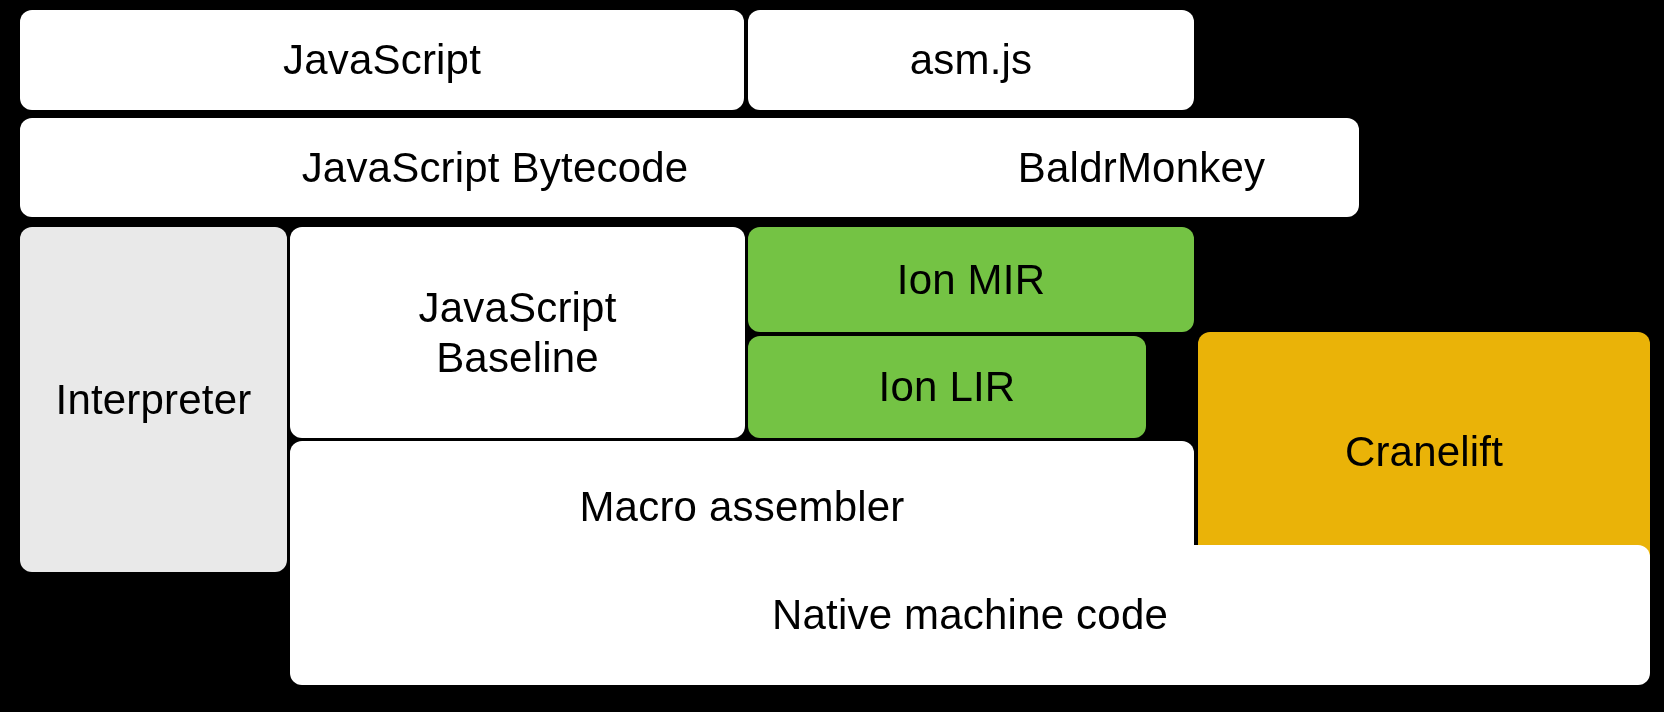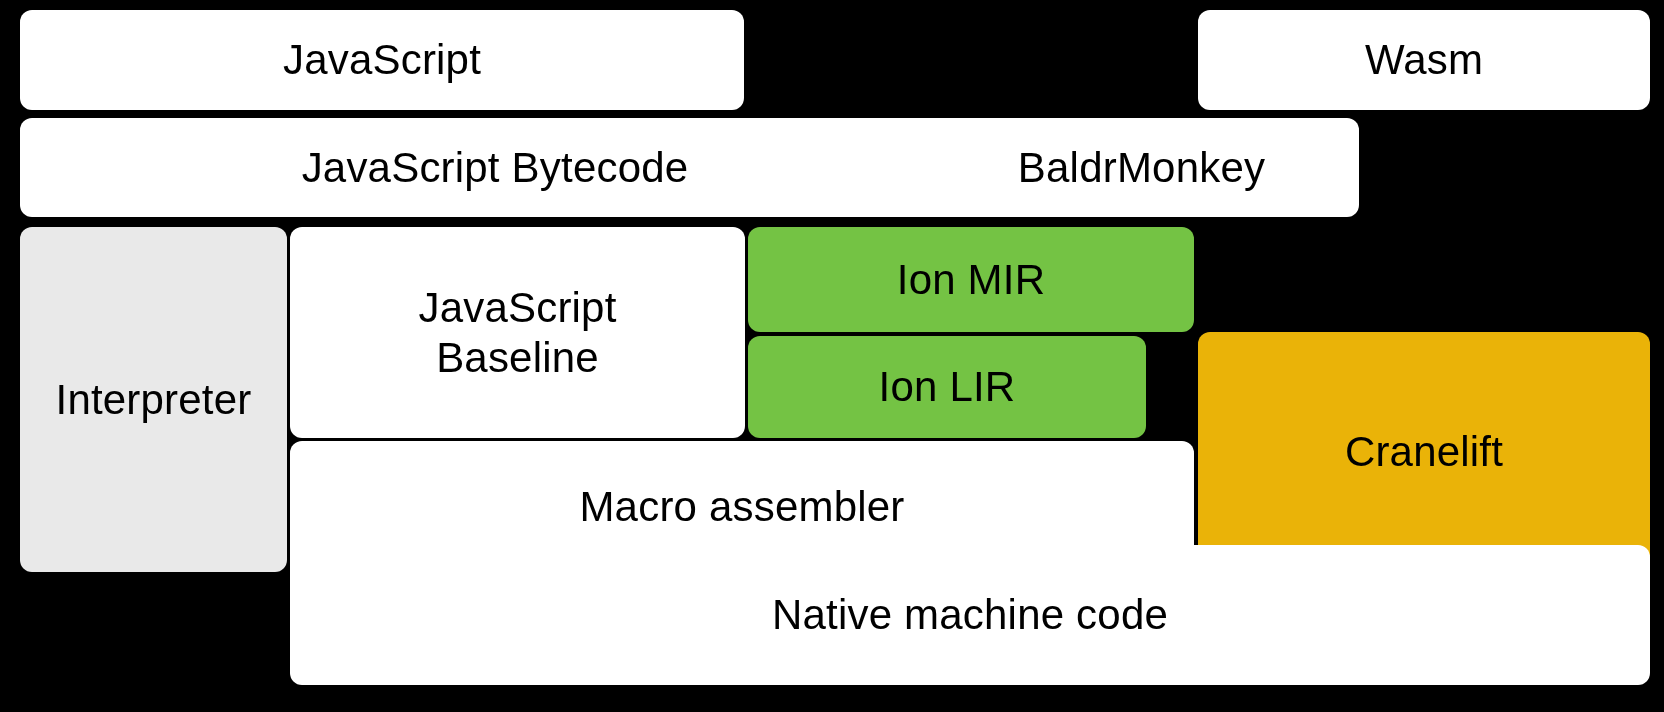--- a/index.html
+++ b/index.html
@@ -65,6 +65,7 @@
 
   <div class="node fill-white n-javascript">JavaScript</div>
 
+  <div class="node fill-white n-asmjs">asm.js</div>
 
   <div class="node fill-white n-wasm">Wasm</div>
 

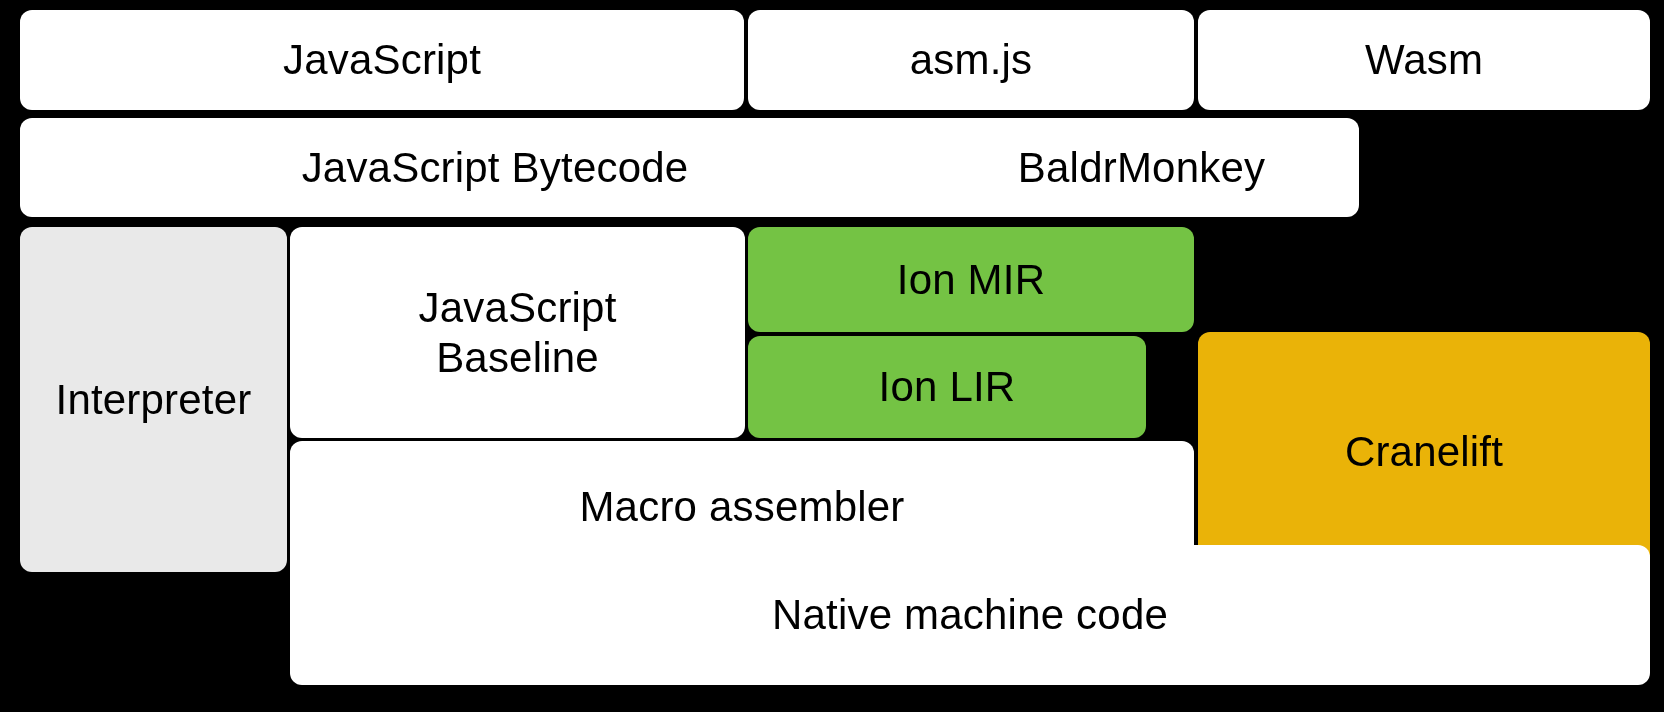--- a/index.html
+++ b/index.html
@@ -67,7 +67,6 @@
 
   <div class="node fill-white n-asmjs">asm.js</div>
 
-  <div class="node fill-white n-wasm">Wasm</div>
 
   <div class="node fill-white n-js-bytecode">JavaScript Bytecode</div>
 

